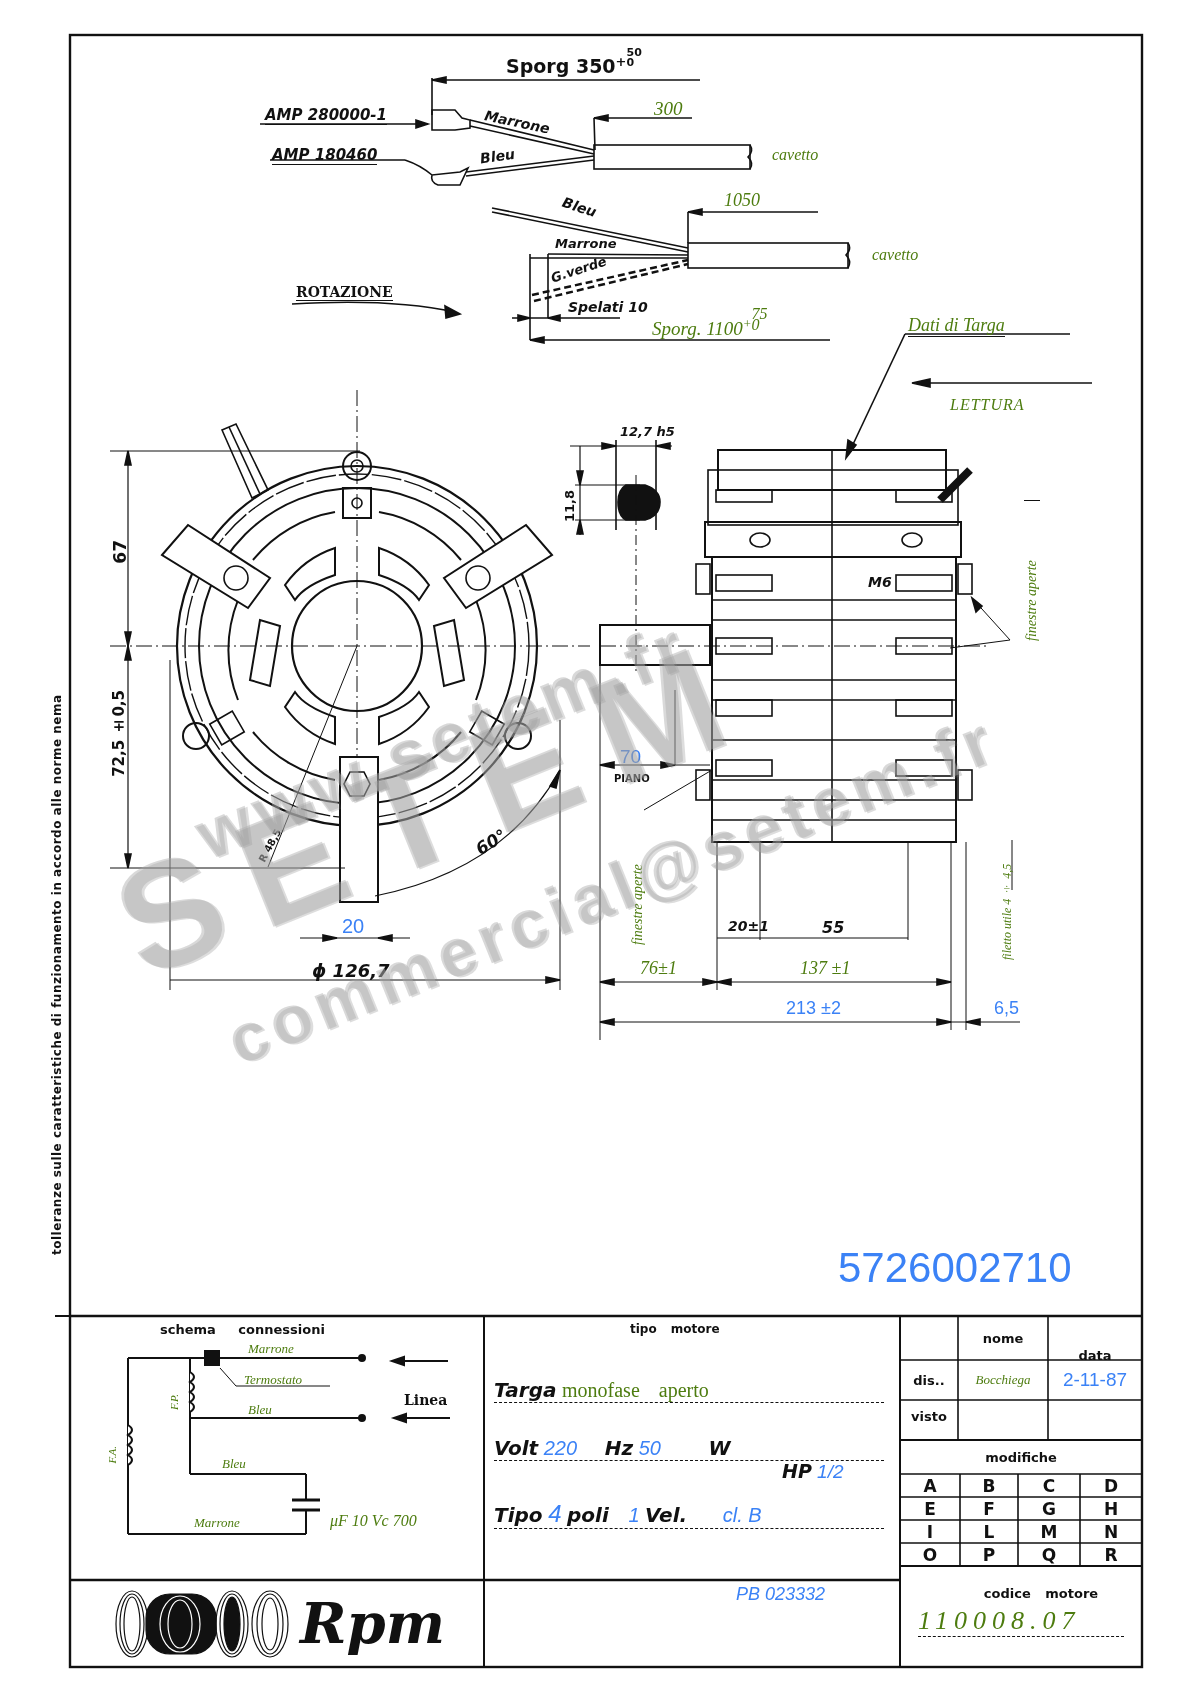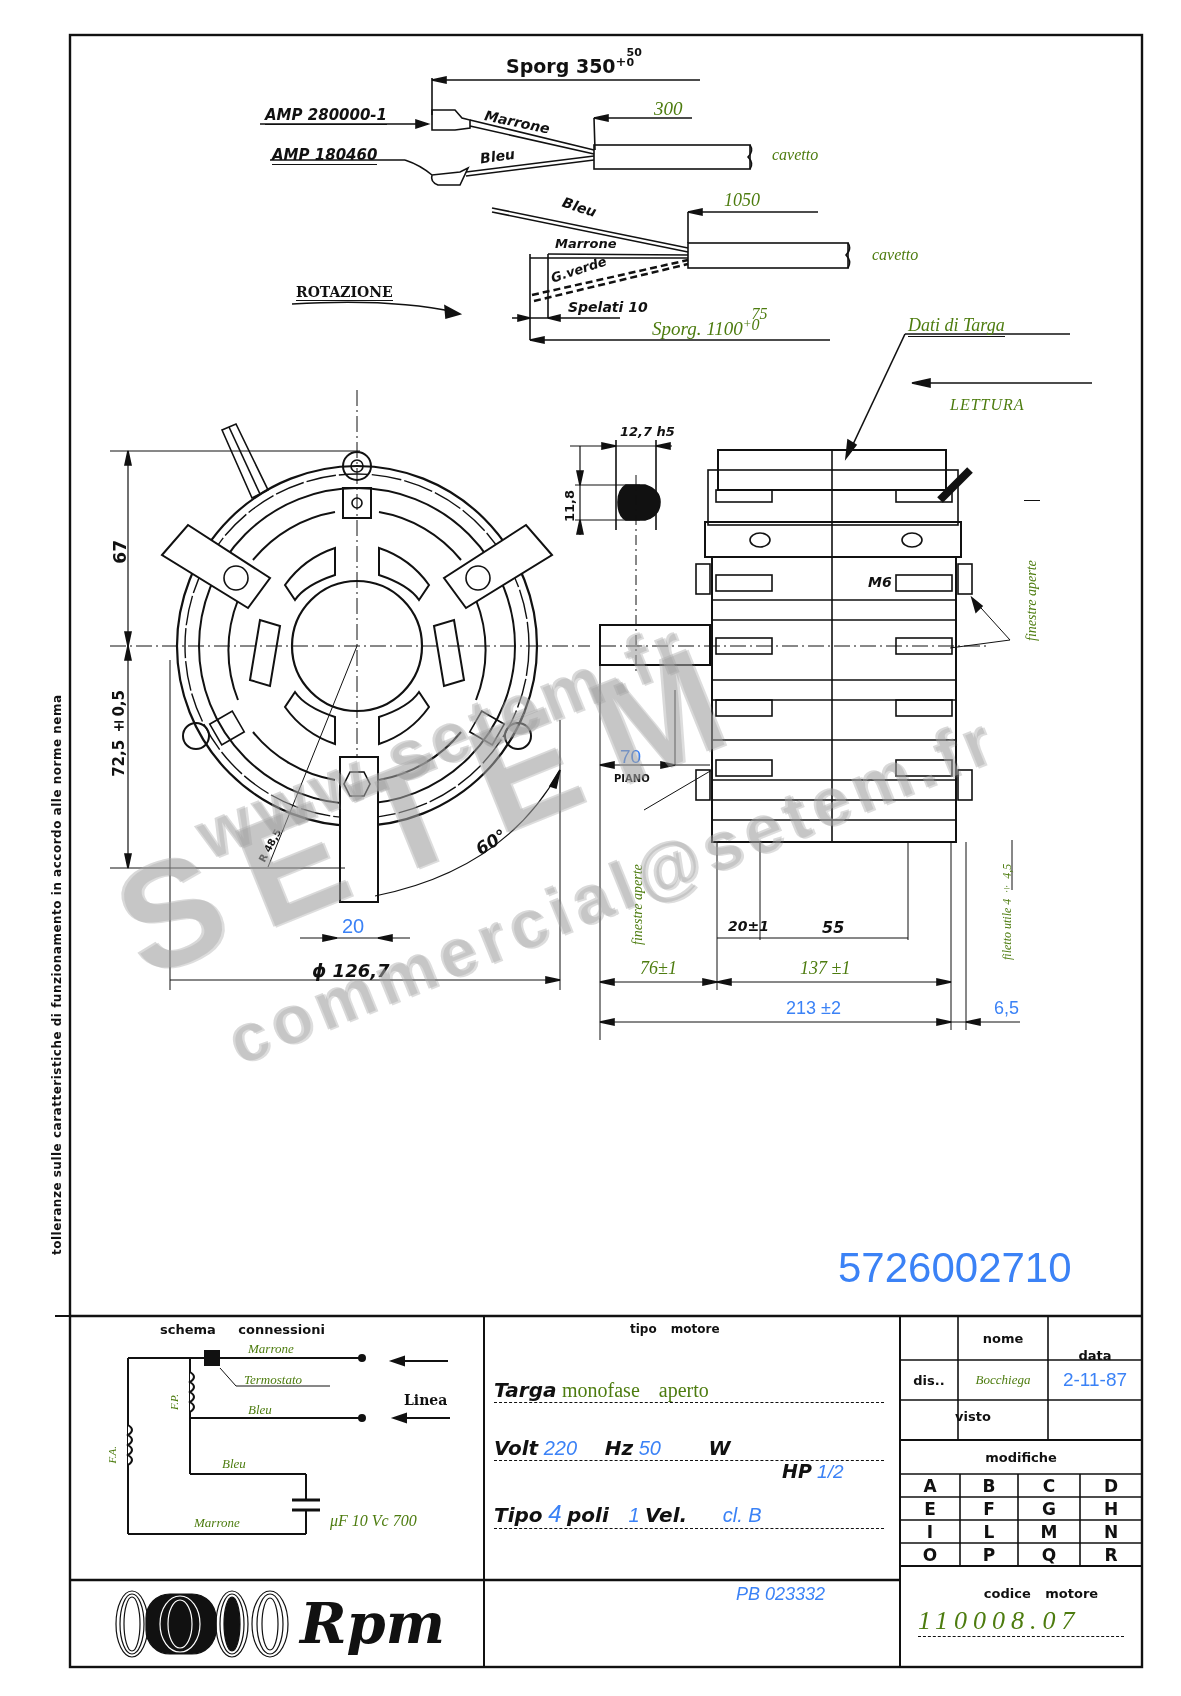--- a/index.html
+++ b/index.html
@@ -375,7 +375,7 @@
 <div class="cell bold" style="left:900px; top:1360px; width:58px; height:40px; font-size:13px;">dis..</div>
 <div class="cell hand" style="left:958px; top:1360px; width:90px; height:40px; font-size:13px;">Bocchiega</div>
 <div class="cell plain" style="left:1048px; top:1360px; width:94px; height:40px; font-size:19px;">2-11-87</div>
-<div class="cell bold" style="left:900px; top:1400px; width:58px; height:32px; font-size:13px;margin-left:44px;">visto</div>
+<div class="cell bold" style="left:900px; top:1400px; width:58px; height:32px; font-size:13px;">visto</div>
 <div class="cell bold" style="left:900px; top:1440px; width:242px; height:34px; font-size:13px;">modifiche</div>
 
 <div class="cell bold" style="left:900px; top:1474px; width:60px; height:23px; font-size:17px;">A</div>

